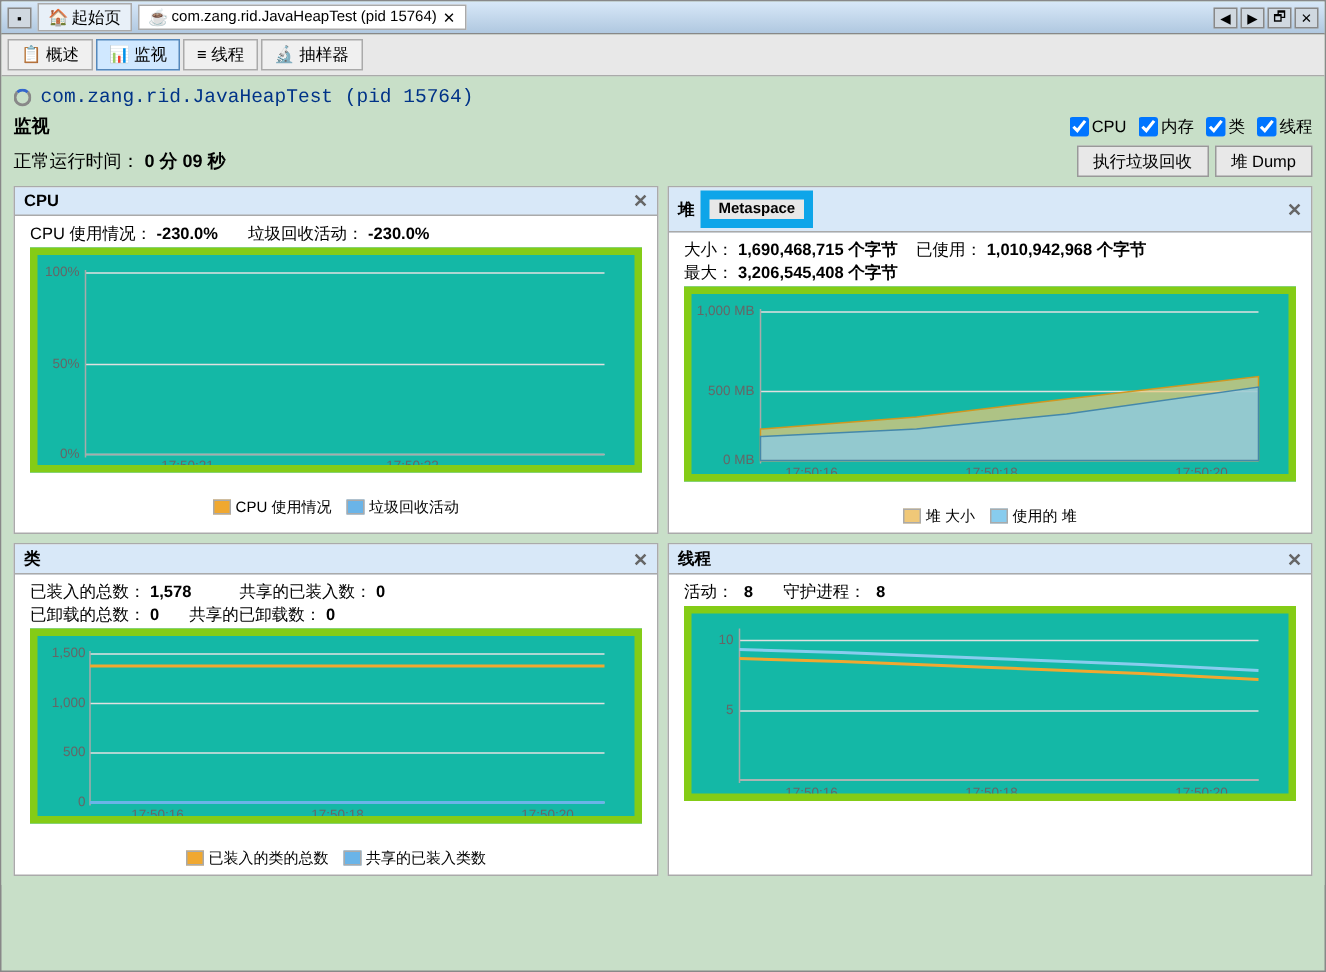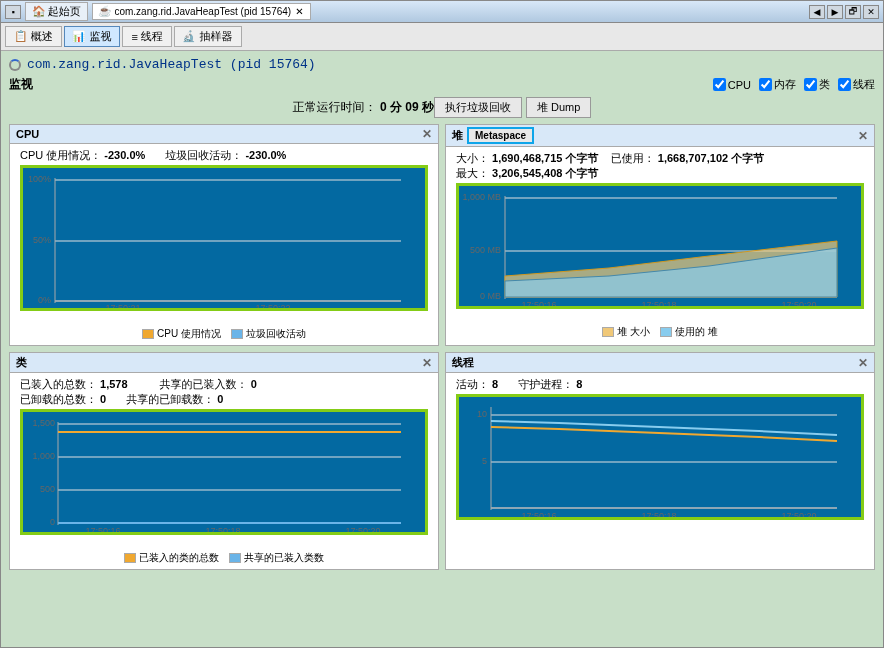--- a/index.html
+++ b/index.html
@@ -124,7 +124,7 @@
       font-size: 12px;
       margin-bottom: 6px;
       display: flex;
-      justify-content: center;
+      justify-content: space-between;
       align-items: center;
     }
     .action-buttons {

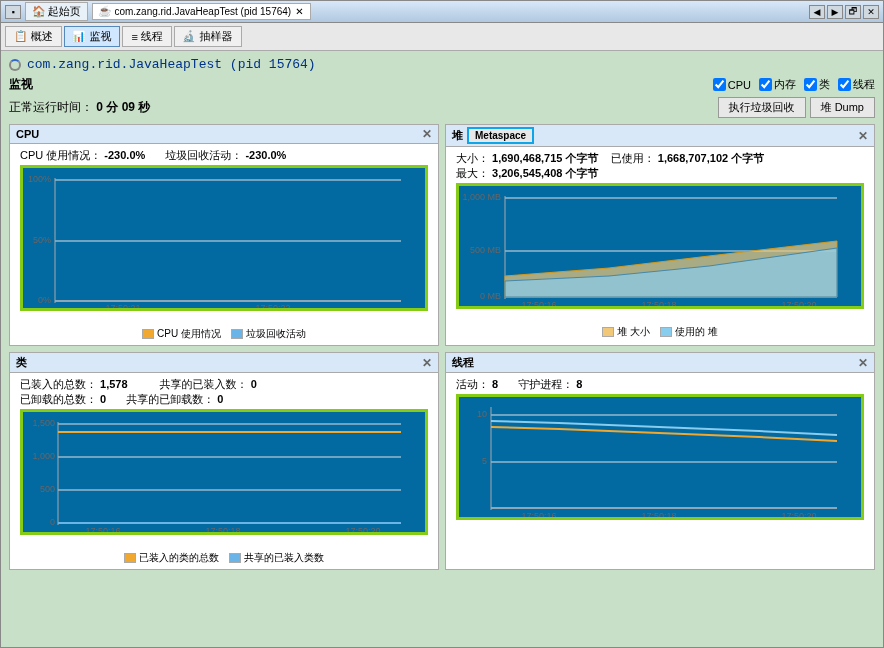--- a/index.html
+++ b/index.html
@@ -338,7 +338,7 @@
         <div class="panel-header">
           <div style="display:flex; gap:4px; align-items:center;">
             <span>堆</span>
-            <div style="background:#e8e8e8; border:2px solid #0ea5e9; padding:1px 6px; font-size:10px; cursor:pointer;">
+            <div style="background:#e8e8e8; border:6px solid #0ea5e9; padding:1px 6px; font-size:10px; cursor:pointer;">
               <span>Metaspace</span>
             </div>
           </div>

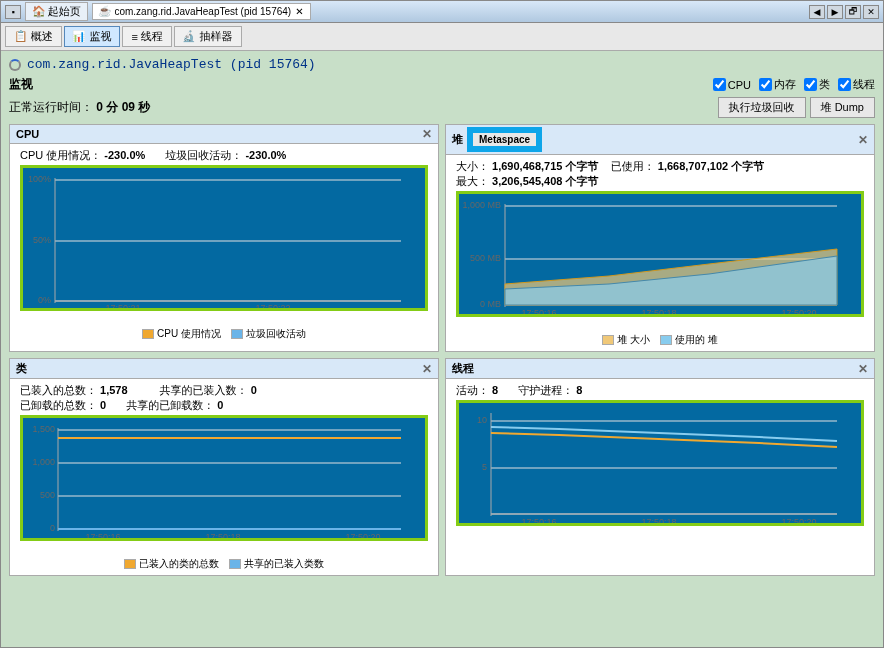--- a/index.html
+++ b/index.html
@@ -351,7 +351,7 @@
               <strong>1,690,468,715 个字节</strong>
               &nbsp;&nbsp;
               <span>已使用：</span>
-              <strong>1,668,707,102 个字节</strong>
+              <strong>1,010,942,968 个字节</strong>
             </div>
             <div>
               <span>最大：</span>

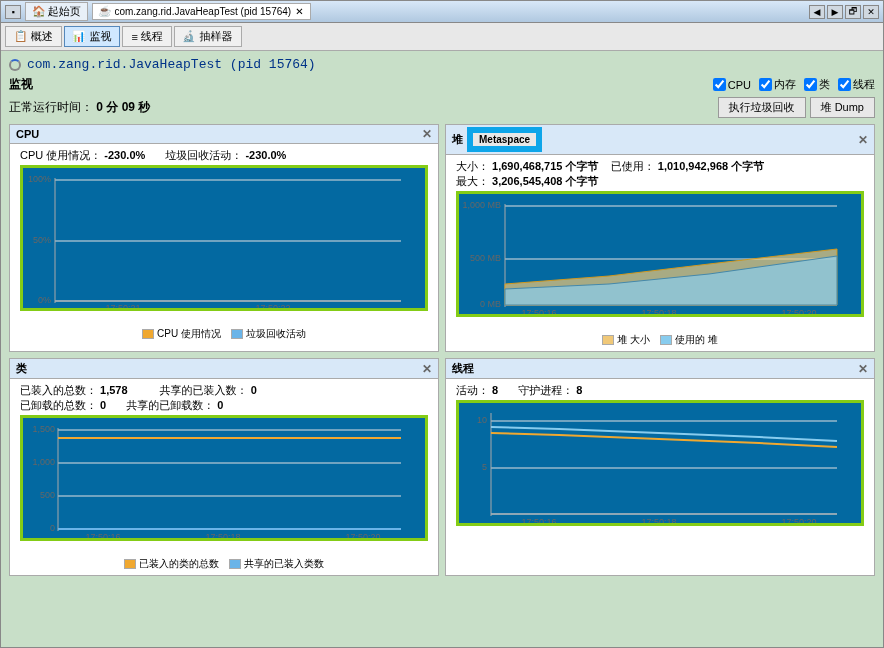--- a/index.html
+++ b/index.html
@@ -174,8 +174,8 @@
     }
     .chart-area {
       position: relative;
-      background: #0369a1;
-      border: 3px solid #84cc16;
+      background: #14b8a6;
+      border: 5px solid #84cc16;
       margin: 2px 0;
     }
     .chart-legend {

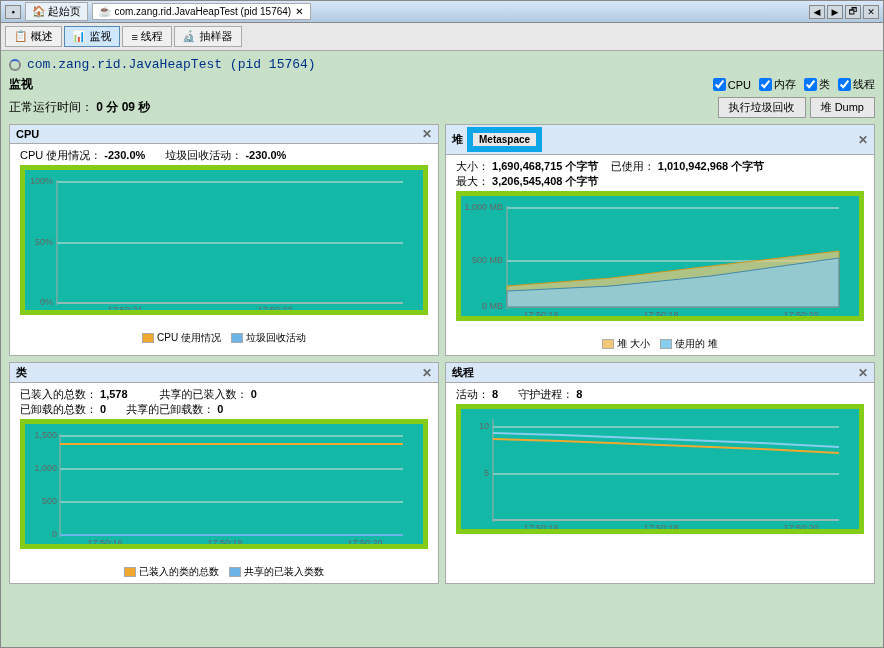--- a/index.html
+++ b/index.html
@@ -467,7 +467,7 @@
         </div>
         <div class="panel-body">
           <div style="font-size:11px; margin-bottom:2px;">
-            <div style="display:flex; gap:20px;">
+            <div style="display:flex; gap:20px;font-family:Liberation Mono, monospace;">
               <span>
                 <span>活动：</span>
                 <strong>8</strong>

